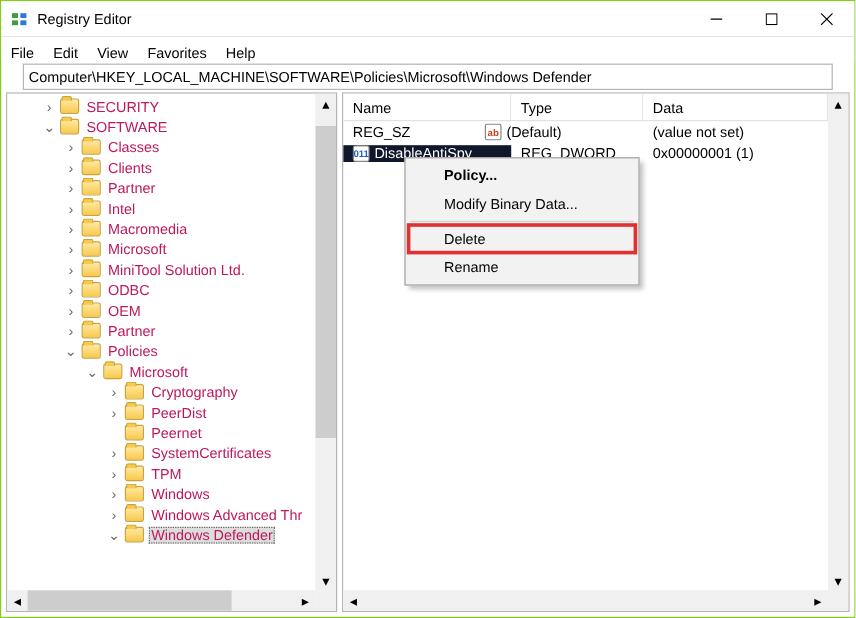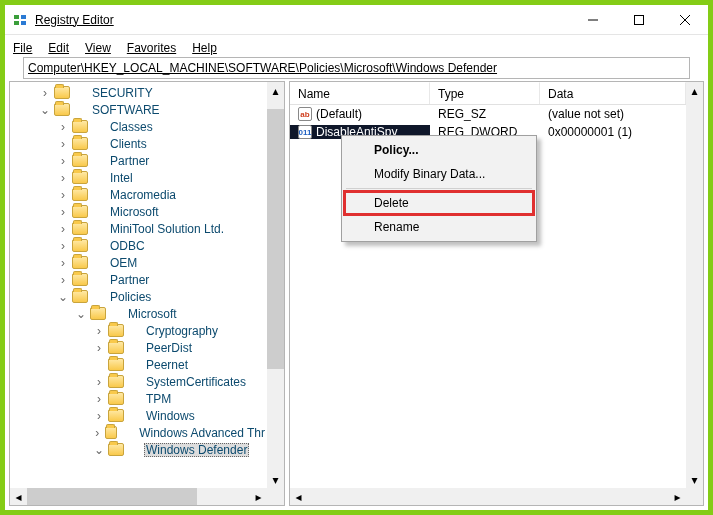--- a/index.html
+++ b/index.html
@@ -4,7 +4,7 @@
 <style>
 * { box-sizing: border-box; font-family: "Segoe UI", Tahoma, sans-serif; font-size: 12px; }
 body { margin: 0; padding: 0; background: #fff; }
-.window { width: 713px; height: 515px; border: 5px solid #84cc16; background: #fff; position: relative; display: flex; flex-direction: column; overflow: hidden; text-decoration: underline;}
+.window { width: 713px; height: 515px; border: 1px solid #84cc16; background: #fff; position: relative; display: flex; flex-direction: column; overflow: hidden;}
 .titlebar { height: 30px; display: flex; align-items: center; padding: 0 0 0 8px; background: #fff; border-bottom: 1px solid #e5e5e5;}
 .titlebar-icon { width: 16px; height: 16px; margin-right: 6px; }
 .title { flex: 1; font-size: 12px; color: #000;}

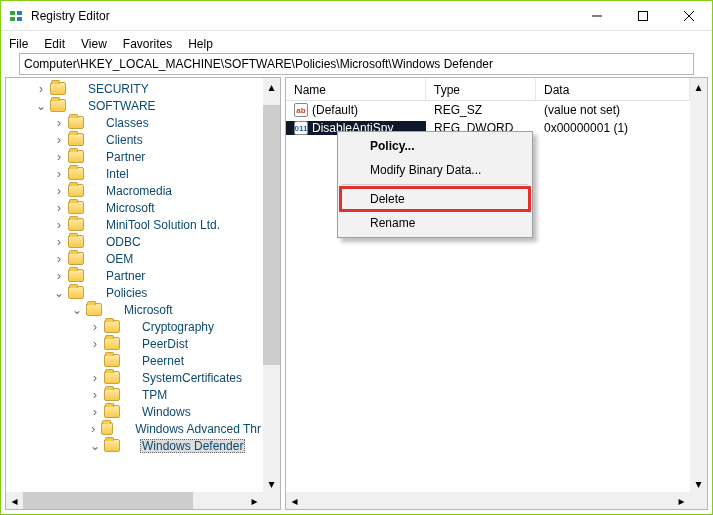--- a/index.html
+++ b/index.html
@@ -30,7 +30,7 @@
 .tree-toggle { width: 14px; height: 14px; display: flex; align-items: center; justify-content: center; color: #6a6a6a; font-size: 12px;}
 .folder-icon { width: 16px; height: 13px; margin: 0 4px 0 2px; display: inline-block; background: linear-gradient(#ffe9a6, #f9c94b); border: 1px solid #c9a43c; border-radius: 2px; position: relative;}
 .folder-icon::before { content:""; position:absolute; top:-3px; left:0; width:7px; height:3px; background:#f9c94b; border:1px solid #c9a43c; border-bottom:none; border-radius:2px 2px 0 0;}
-.tree-label { color: #0c4a6e; padding: 0 2px; margin-left: 16px;}
+.tree-label { color: #be185d; padding: 0 2px;}
 .tree-label.sel { background: #ddd; outline: 1px dotted #666; outline-offset: -1px;}
 .list-header { height: 23px; display: flex; border-bottom: 1px solid #e1e1e1;}
 .list-header .col { padding: 4px 8px; border-right: 1px solid #e8e8e8; border-top: 1px solid #fff;}

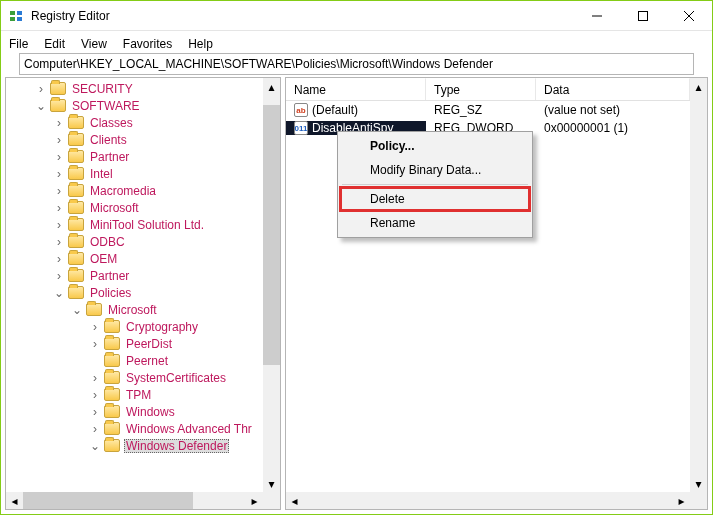--- a/index.html
+++ b/index.html
@@ -234,11 +234,11 @@
           <div class="col col-data">Data</div>
         </div>
         <div class="list-row">
+          <div class="cell cell-type">REG_SZ</div>
           <div class="cell cell-name">
               <span class="val-icon val-sz">ab</span>
               <span>(Default)</span>
             </div>
-          <div class="cell cell-type">REG_SZ</div>
           <div class="cell cell-data">(value not set)</div>
         </div>
         <div class="list-row row-sel">

